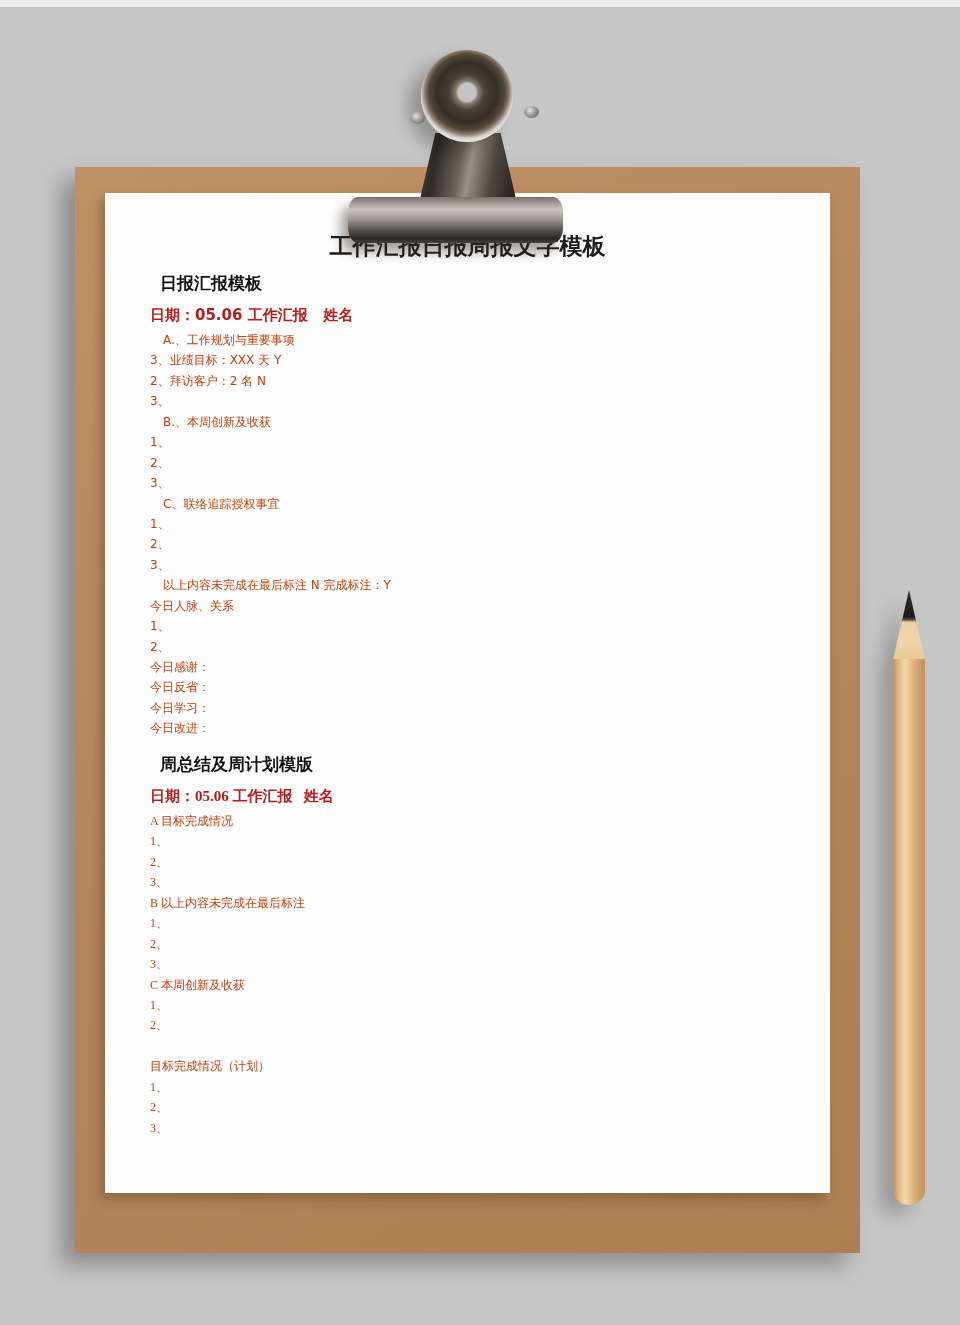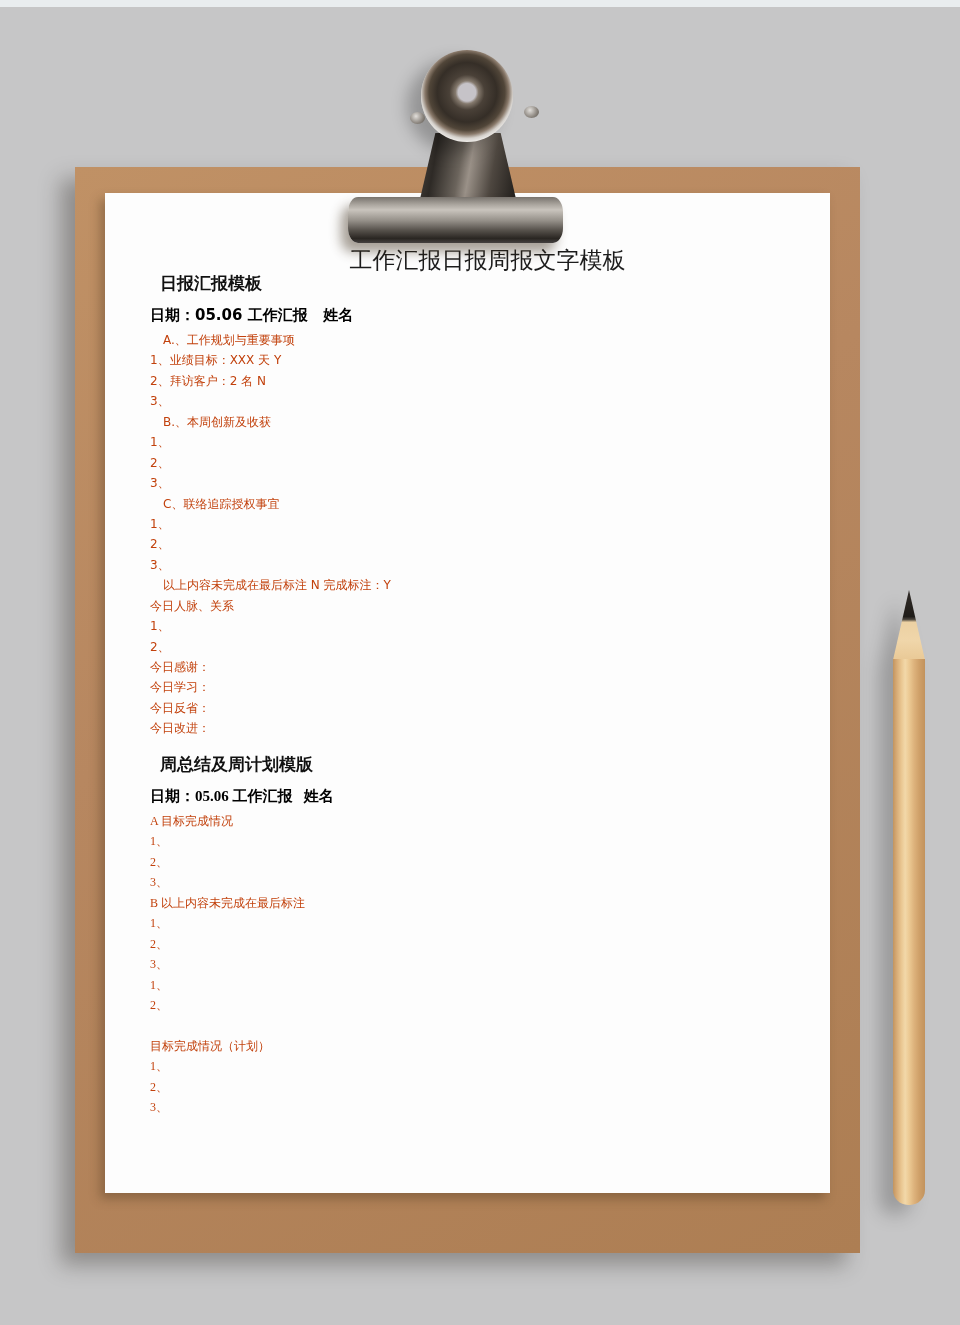--- a/index.html
+++ b/index.html
@@ -15,8 +15,8 @@
   
   .paper{position:absolute;left:105px;top:193px;width:725px;height:1000px;background:#fdfdfd;
          box-shadow:-5px 6px 10px rgba(70,50,25,.35);z-index:2;}
-  .doc-title{position:absolute;top:52px;left:0;width:100%;text-align:center;
-             font-size:23px;font-weight:normal;color:#1c1c1c;white-space:pre-wrap;margin-left:20px;}
+  .doc-title{position:absolute;top:38px;left:0;width:100%;text-align:center;
+             font-size:23px;font-weight:bold;color:#1c1c1c;white-space:pre-wrap;}
   .section{position:absolute;left:45px;right:28px;color:#2e2e2e;}
   .sec0{top:79px;} .sec1{top:560px;font-family:Liberation Serif, serif;}
   .sec-heading{font-size:17px;font-weight:bold;color:#111;margin:0 0 11px 10px;}

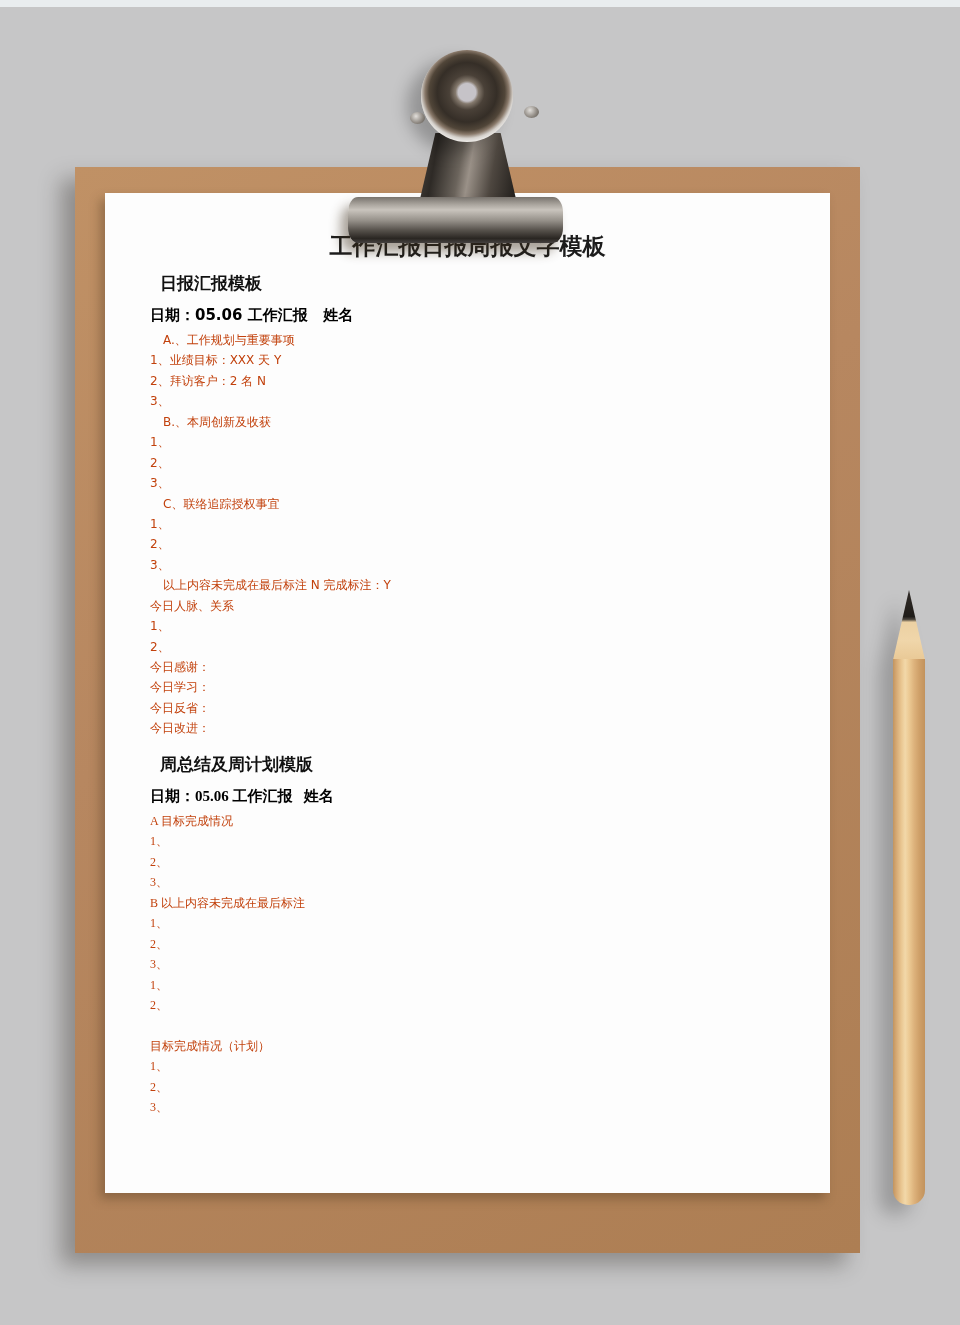--- a/index.html
+++ b/index.html
@@ -20,7 +20,7 @@
   .section{position:absolute;left:45px;right:28px;color:#2e2e2e;}
   .sec0{top:79px;} .sec1{top:560px;font-family:Liberation Serif, serif;}
   .sec-heading{font-size:17px;font-weight:bold;color:#111;margin:0 0 11px 10px;}
-  .sec-date{font-size:15px;font-weight:bold;color:#000000;margin:0 0 7px 0;white-space:pre-wrap;}
+  .sec-date{font-size:15px;font-weight:bold;color:#b91c1c;margin:0 0 7px 0;white-space:pre-wrap;}
   .line{height:20.45px;font-size:12px;color:#c2410c;white-space:pre-wrap;overflow:visible;}
   .line.ind1{padding-left:13px;}
 

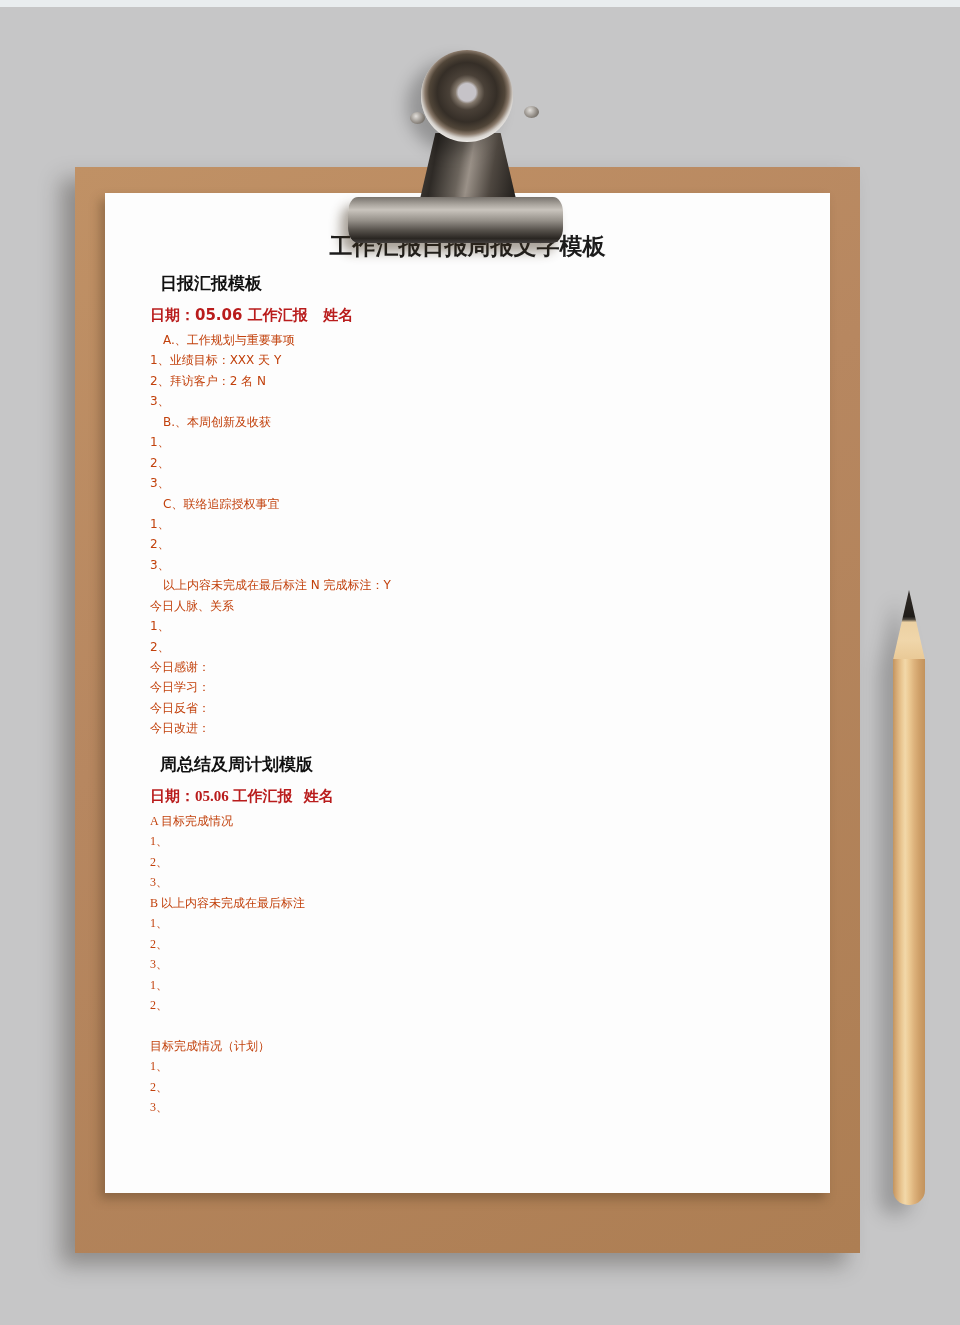--- a/index.html
+++ b/index.html
@@ -67,7 +67,7 @@
     <div class="sec-date">日期：05.06 工作汇报   姓名</div>
     <div class="sec-lines">
             <div class="line ind1">A.、工作规划与重要事项</div>
-            <div class="line">1、业绩目标：XXX 天 Y</div>
+            <div class="line">3、业绩目标：XXX 天 Y</div>
             <div class="line">2、拜访客户：2 名 N</div>
             <div class="line">3、</div>
             <div class="line ind1">B.、本周创新及收获</div>

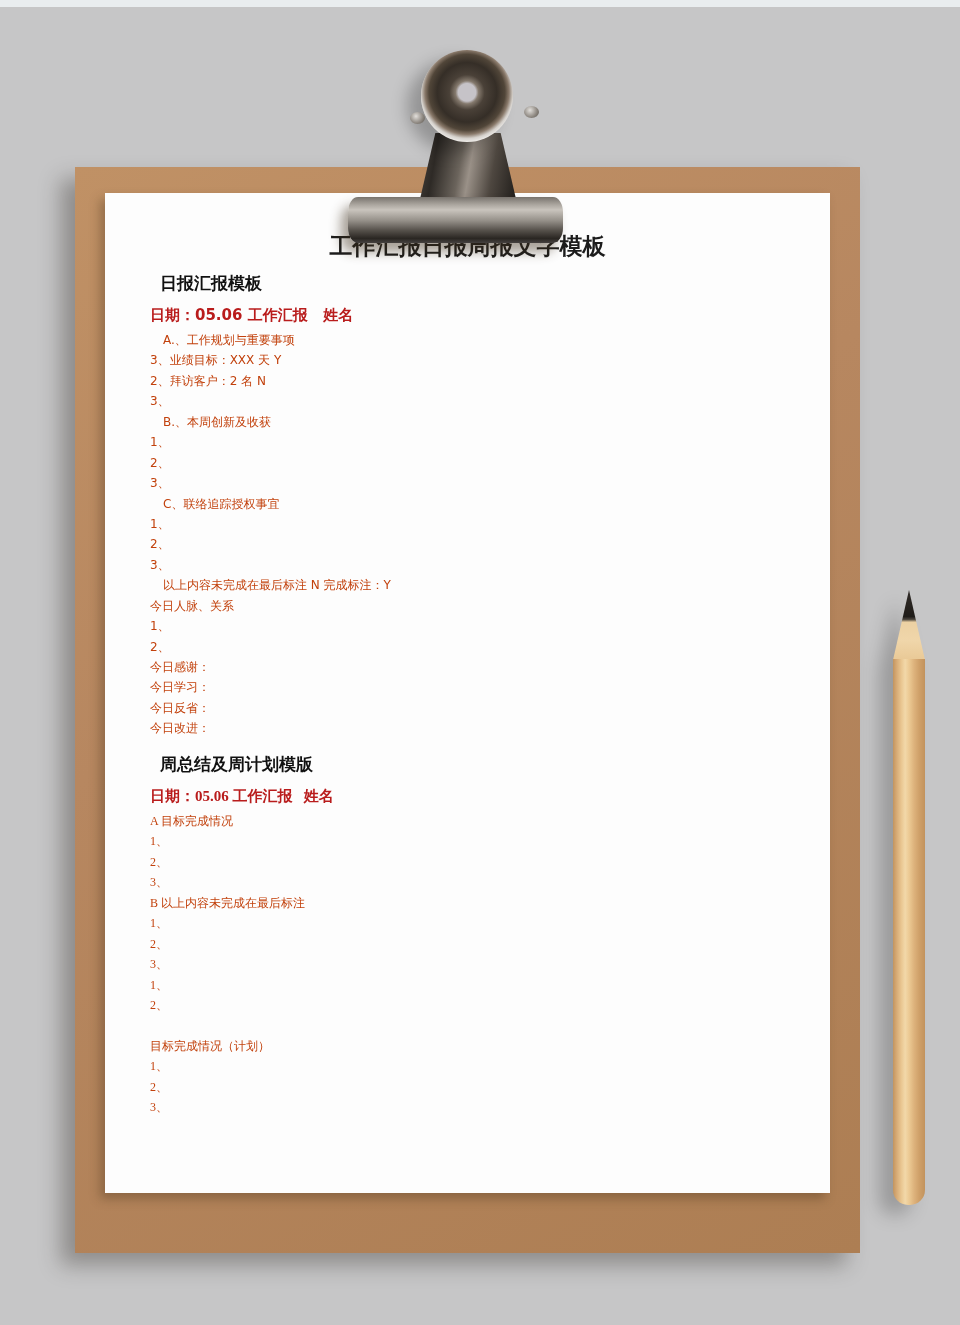--- a/index.html
+++ b/index.html
@@ -83,8 +83,8 @@
             <div class="line">1、</div>
             <div class="line">2、</div>
             <div class="line">今日感谢：</div>
+            <div class="line">今日反省：</div>
             <div class="line">今日学习：</div>
-            <div class="line">今日反省：</div>
             <div class="line">今日改进：</div>
           </div>
   </div>

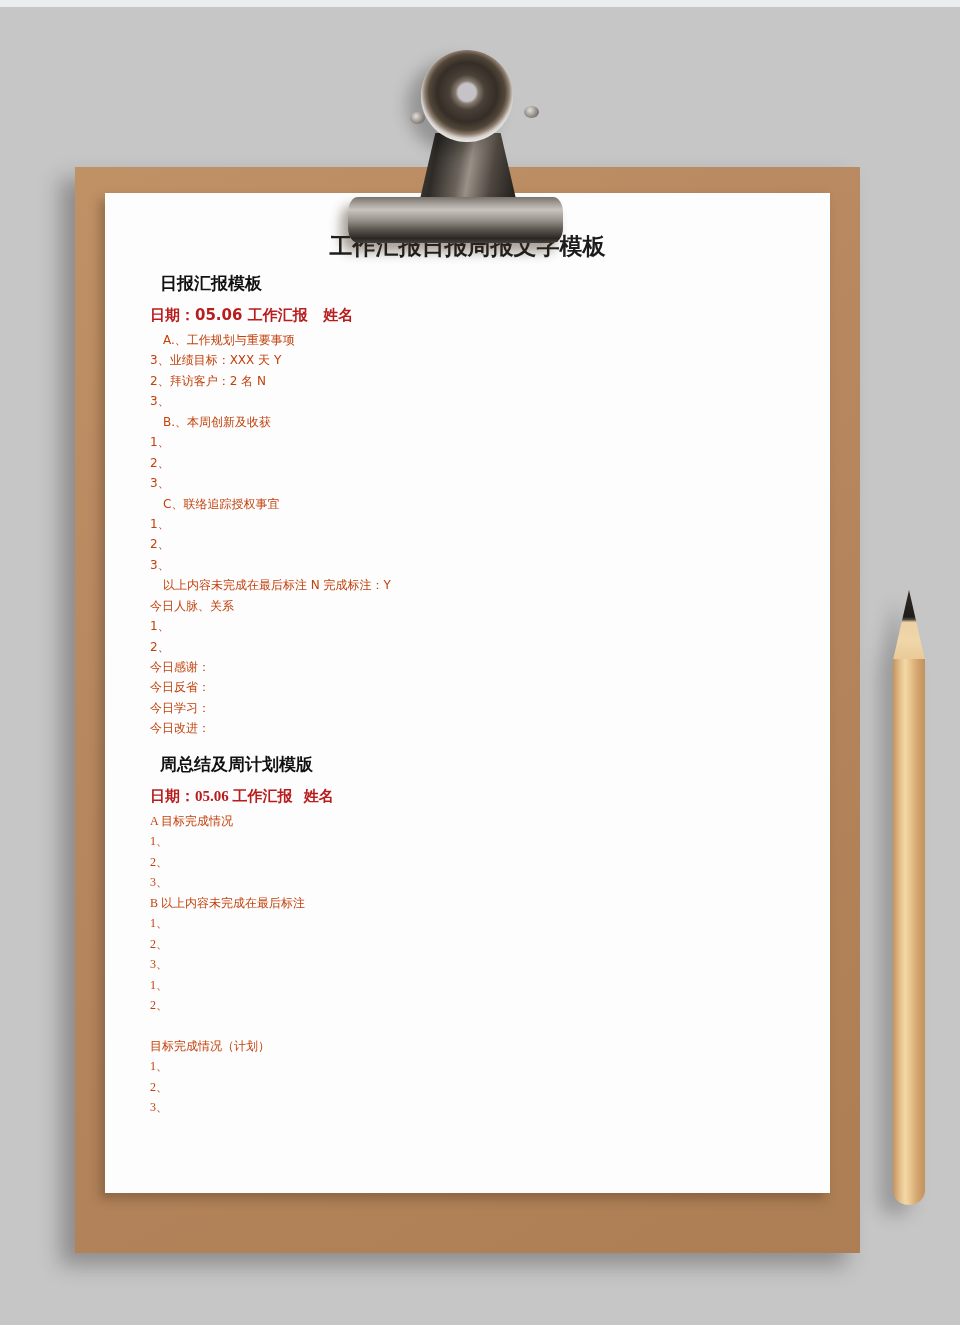--- a/index.html
+++ b/index.html
@@ -101,6 +101,7 @@
             <div class="line">1、</div>
             <div class="line">2、</div>
             <div class="line">3、</div>
+            <div class="line">C 本周创新及收获</div>
             <div class="line">1、</div>
             <div class="line">2、</div>
             <div class="line"></div>

